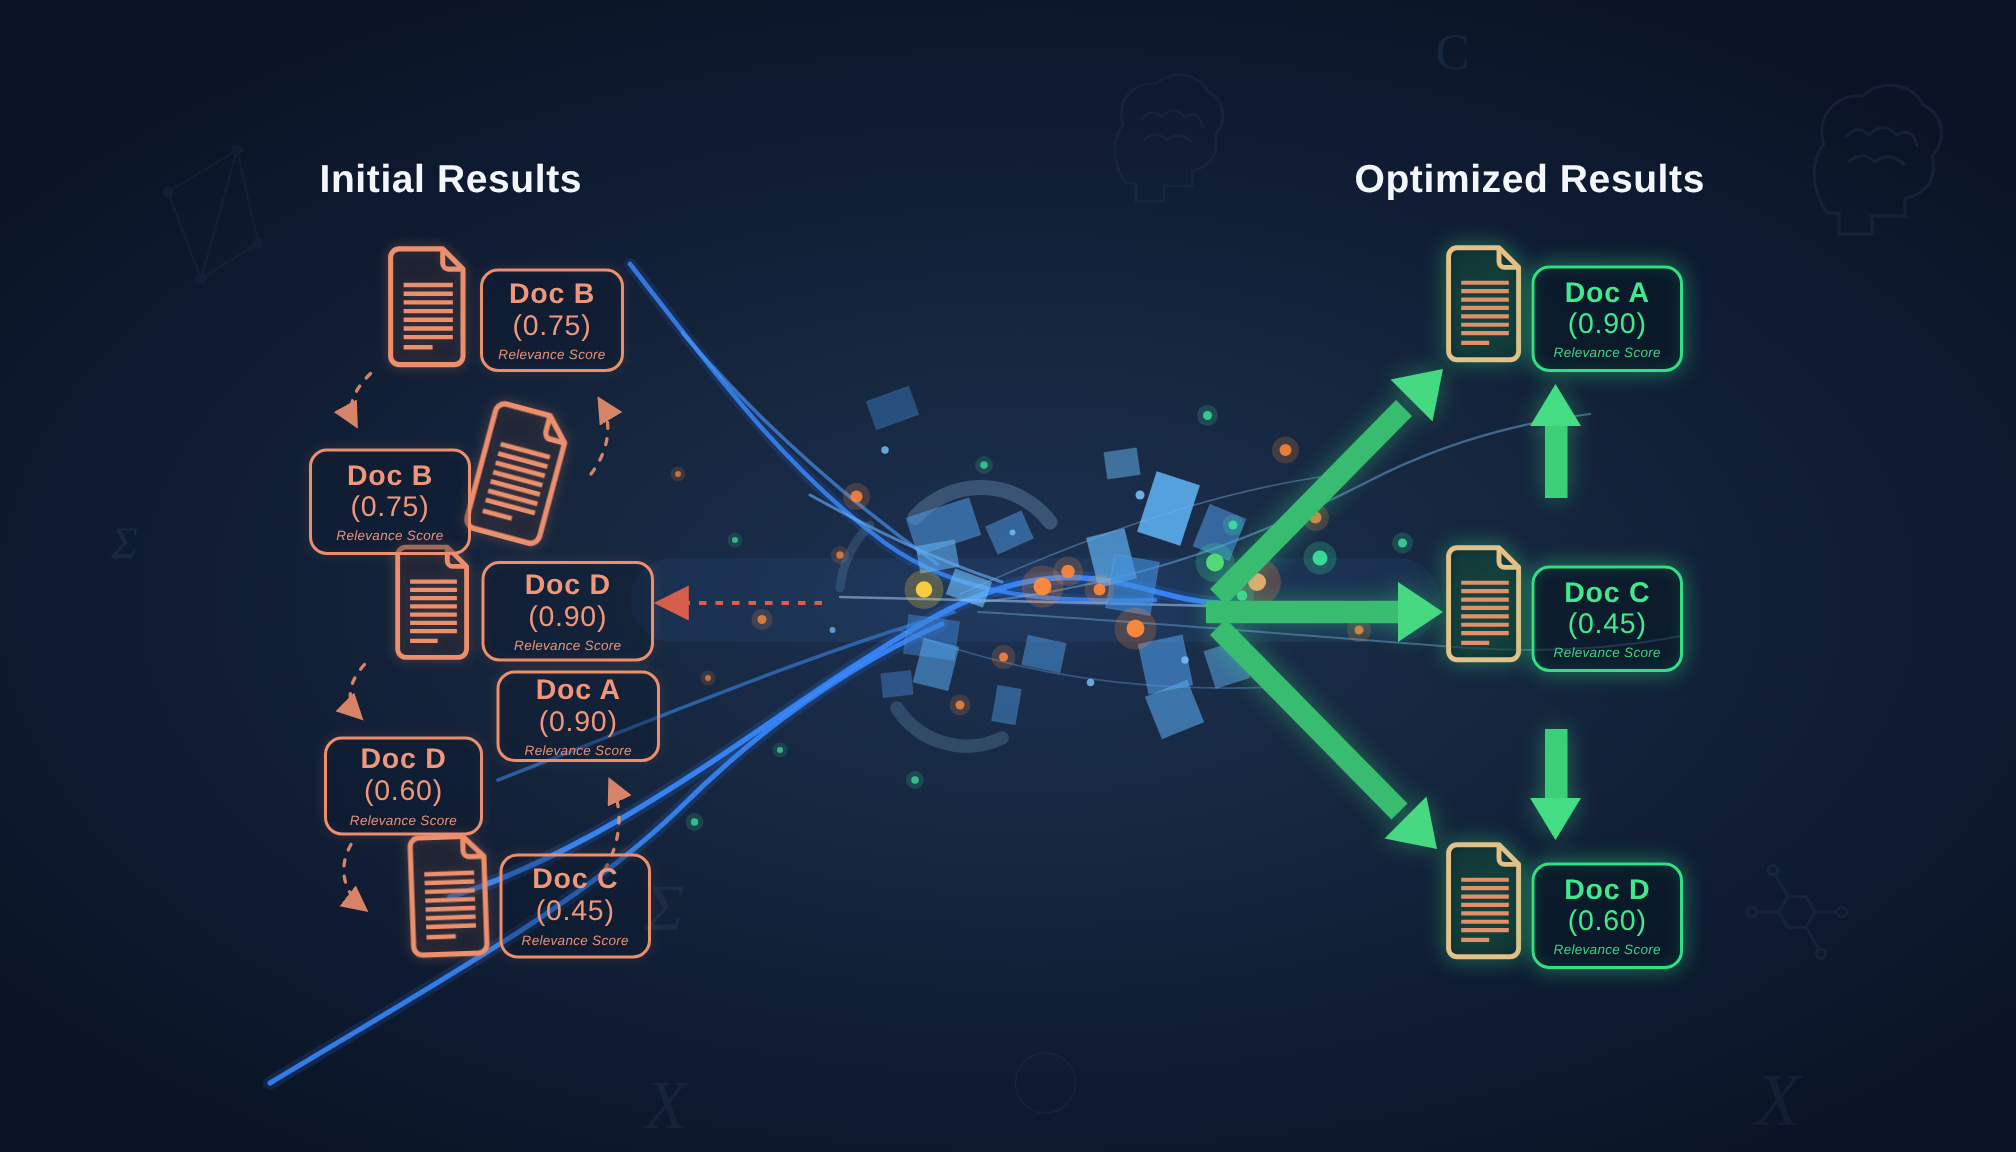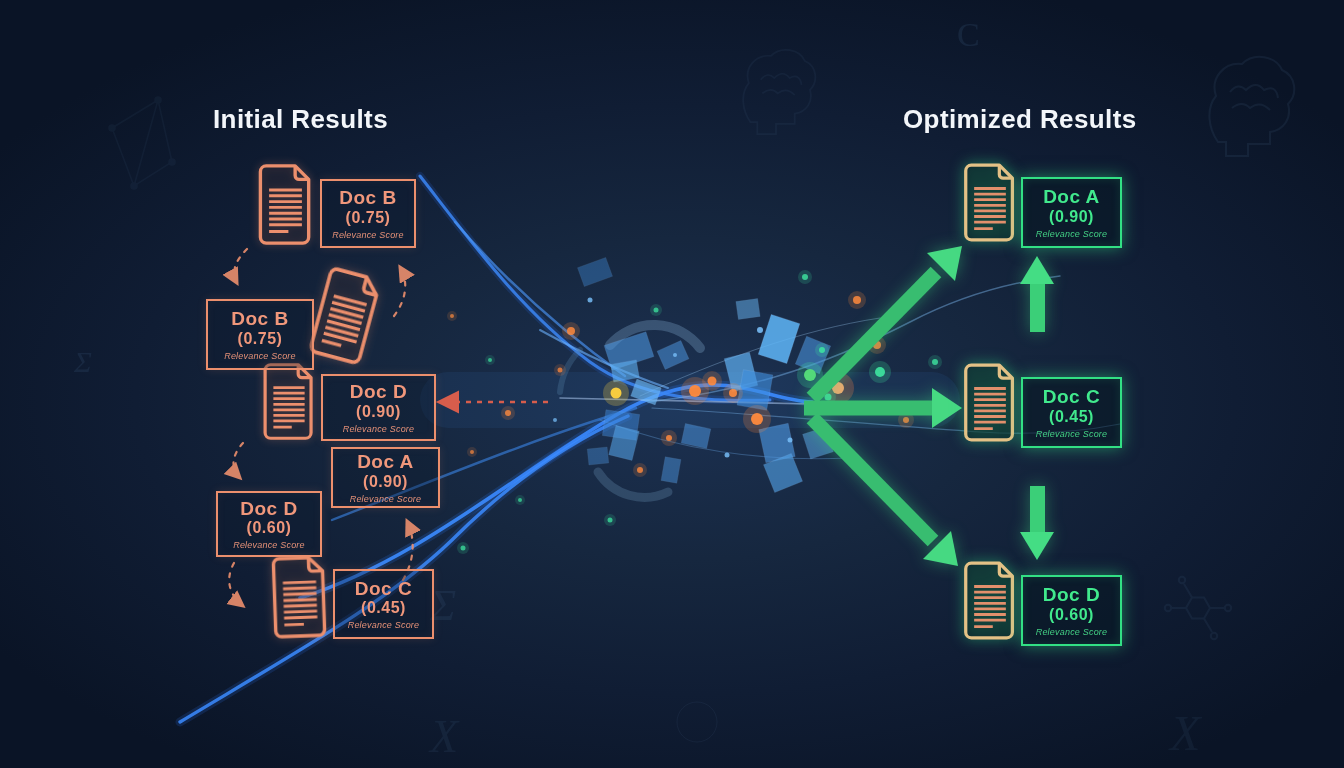--- a/index.html
+++ b/index.html
@@ -15,7 +15,7 @@
     letter-spacing:.4px;white-space:nowrap;z-index:5;
   }
   .card{
-    position:absolute;border:2px solid;border-radius:0;z-index:4;
+    position:absolute;border:2px solid;border-radius:12px;z-index:4;
     display:flex;flex-direction:column;align-items:center;justify-content:center;
     text-align:center;line-height:1.12;
   }

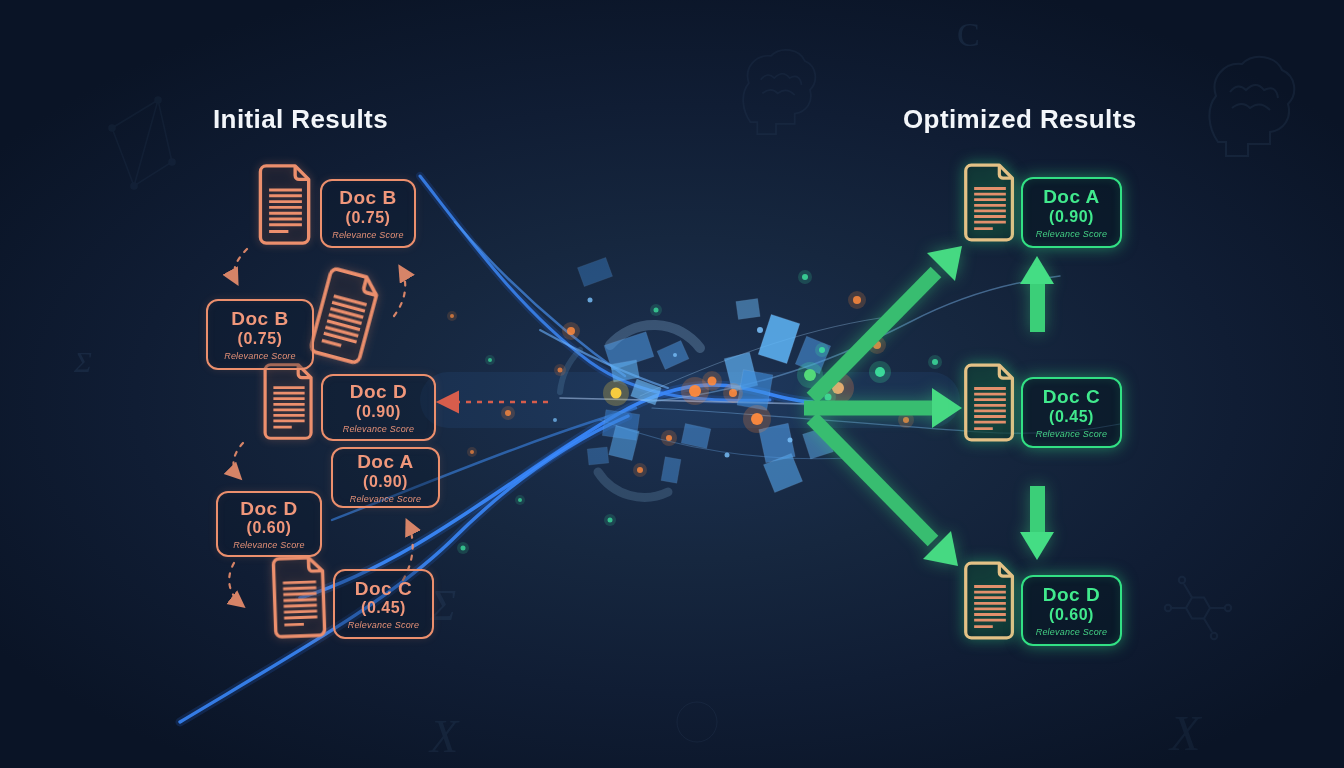--- a/index.html
+++ b/index.html
@@ -28,7 +28,7 @@
     box-shadow:0 0 15px rgba(50,224,132,.5), inset 0 0 10px rgba(50,224,132,.14);
   }
   .c-name{font-size:19px;font-weight:700;letter-spacing:.5px;}
-  .c-score{font-size:16px;font-weight:700;letter-spacing:.5px;}
+  .c-score{font-size:19px;font-weight:400;letter-spacing:.5px;}
   .c-sub{font-size:9px;margin-top:3px;letter-spacing:.2px;opacity:.95;font-style:italic;}
   .card.green .c-sub{color:#45d988;}
   .docicon{position:absolute;z-index:3;}

